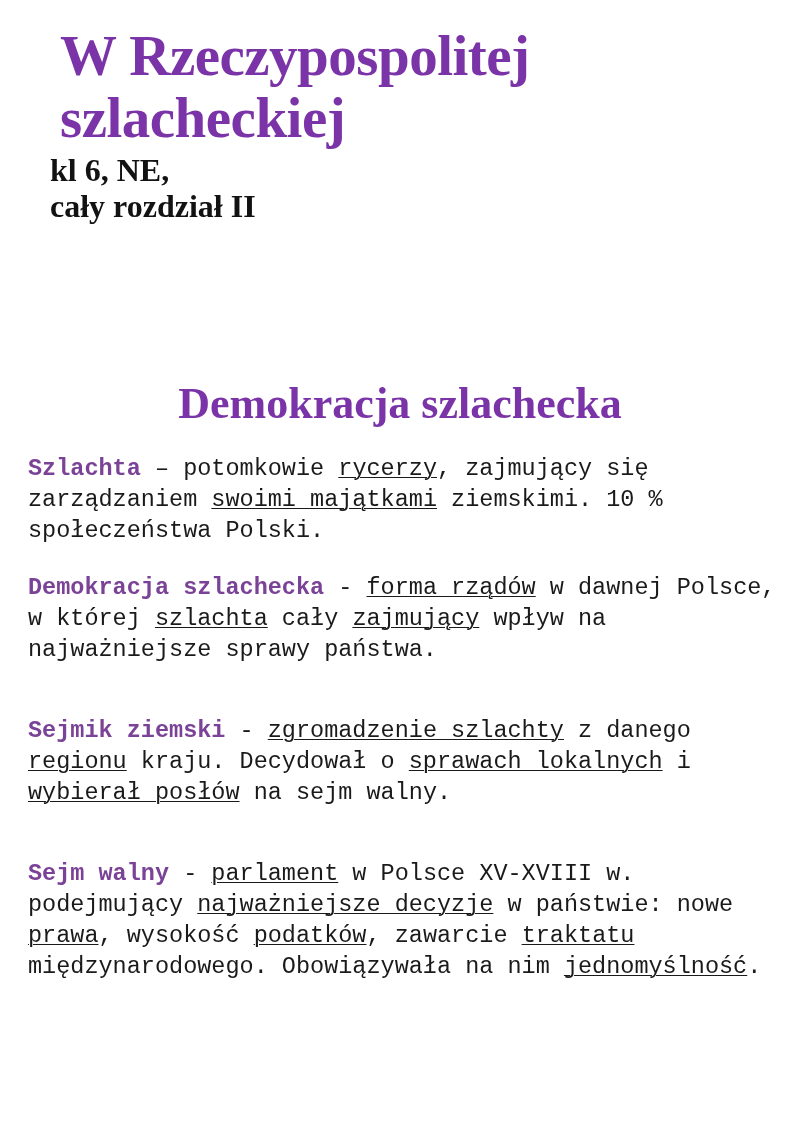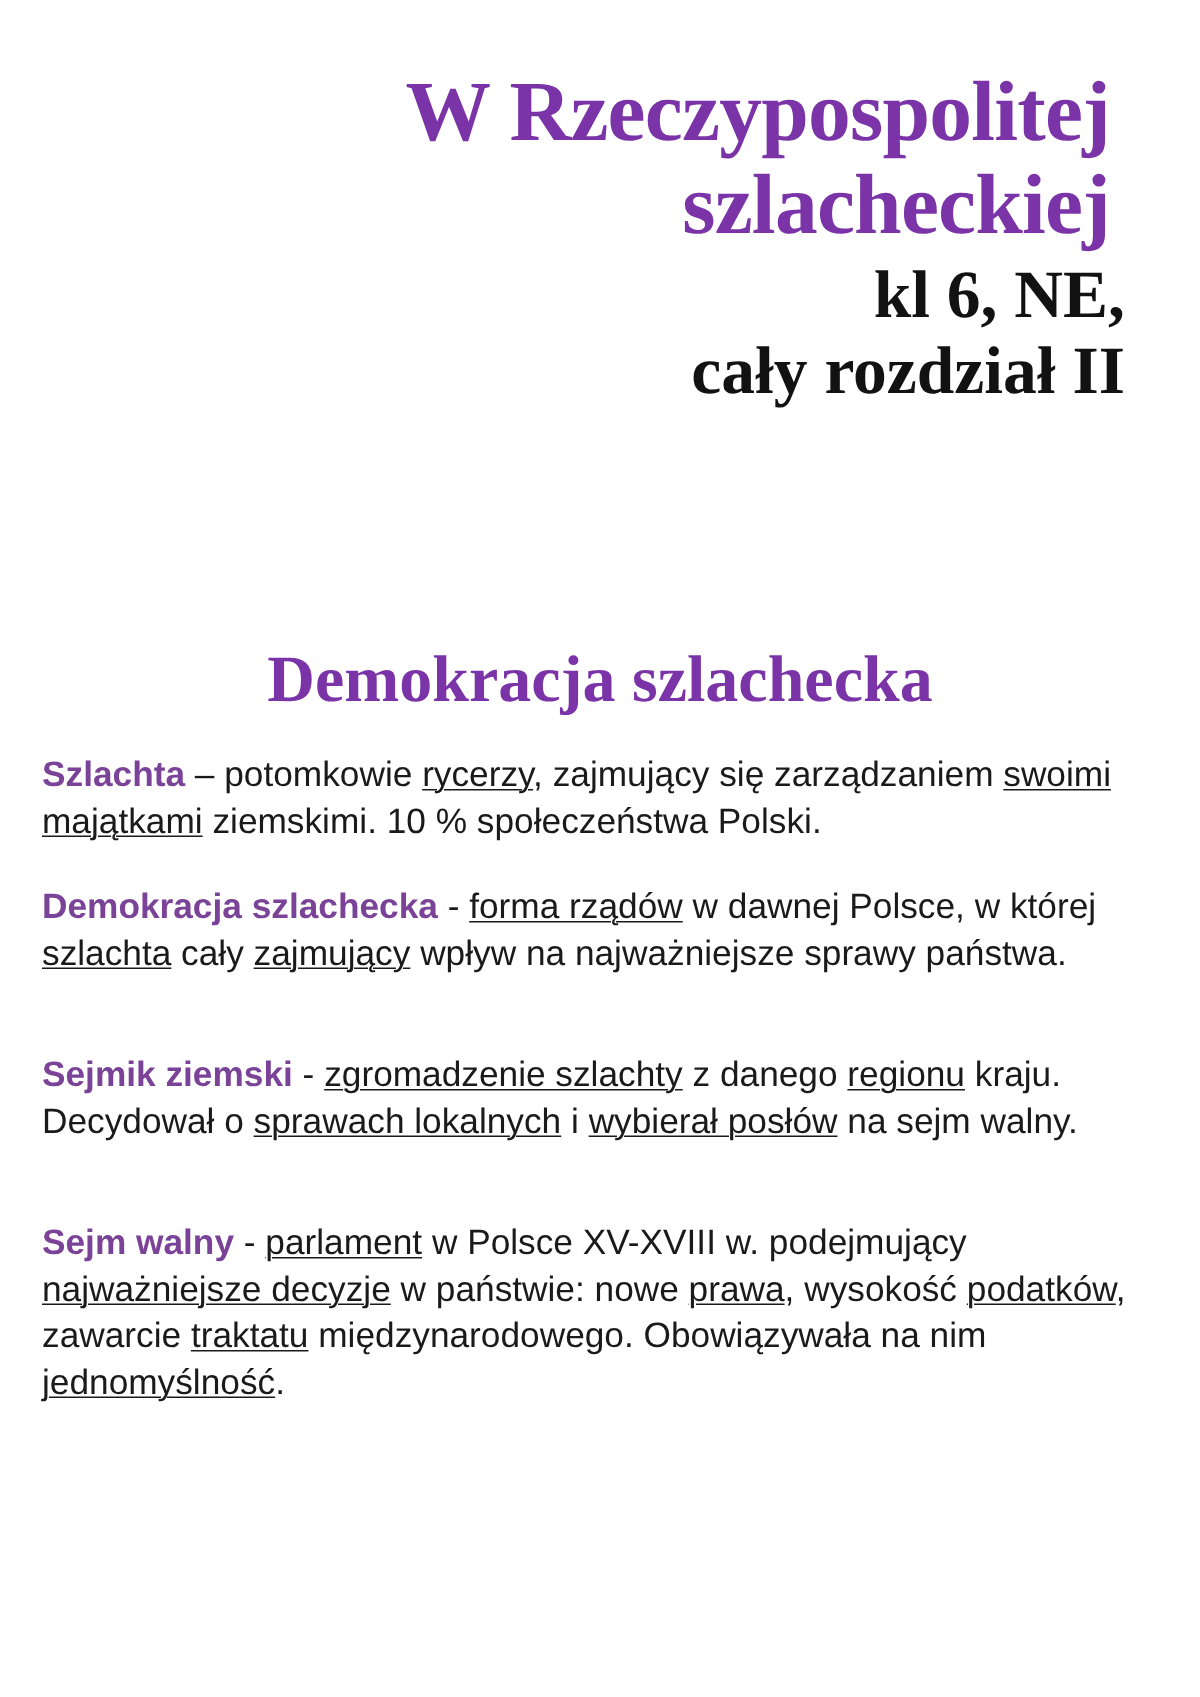--- a/index.html
+++ b/index.html
@@ -26,9 +26,8 @@
 
   
   .title-block {
-    text-align: right;
-    padding-top: 8px;
-    margin-top: 36px;
+    text-align: left;
+    padding-top: 25px;
   }
   .doc-title {
     font-family: "Liberation Serif", "DejaVu Serif", serif;

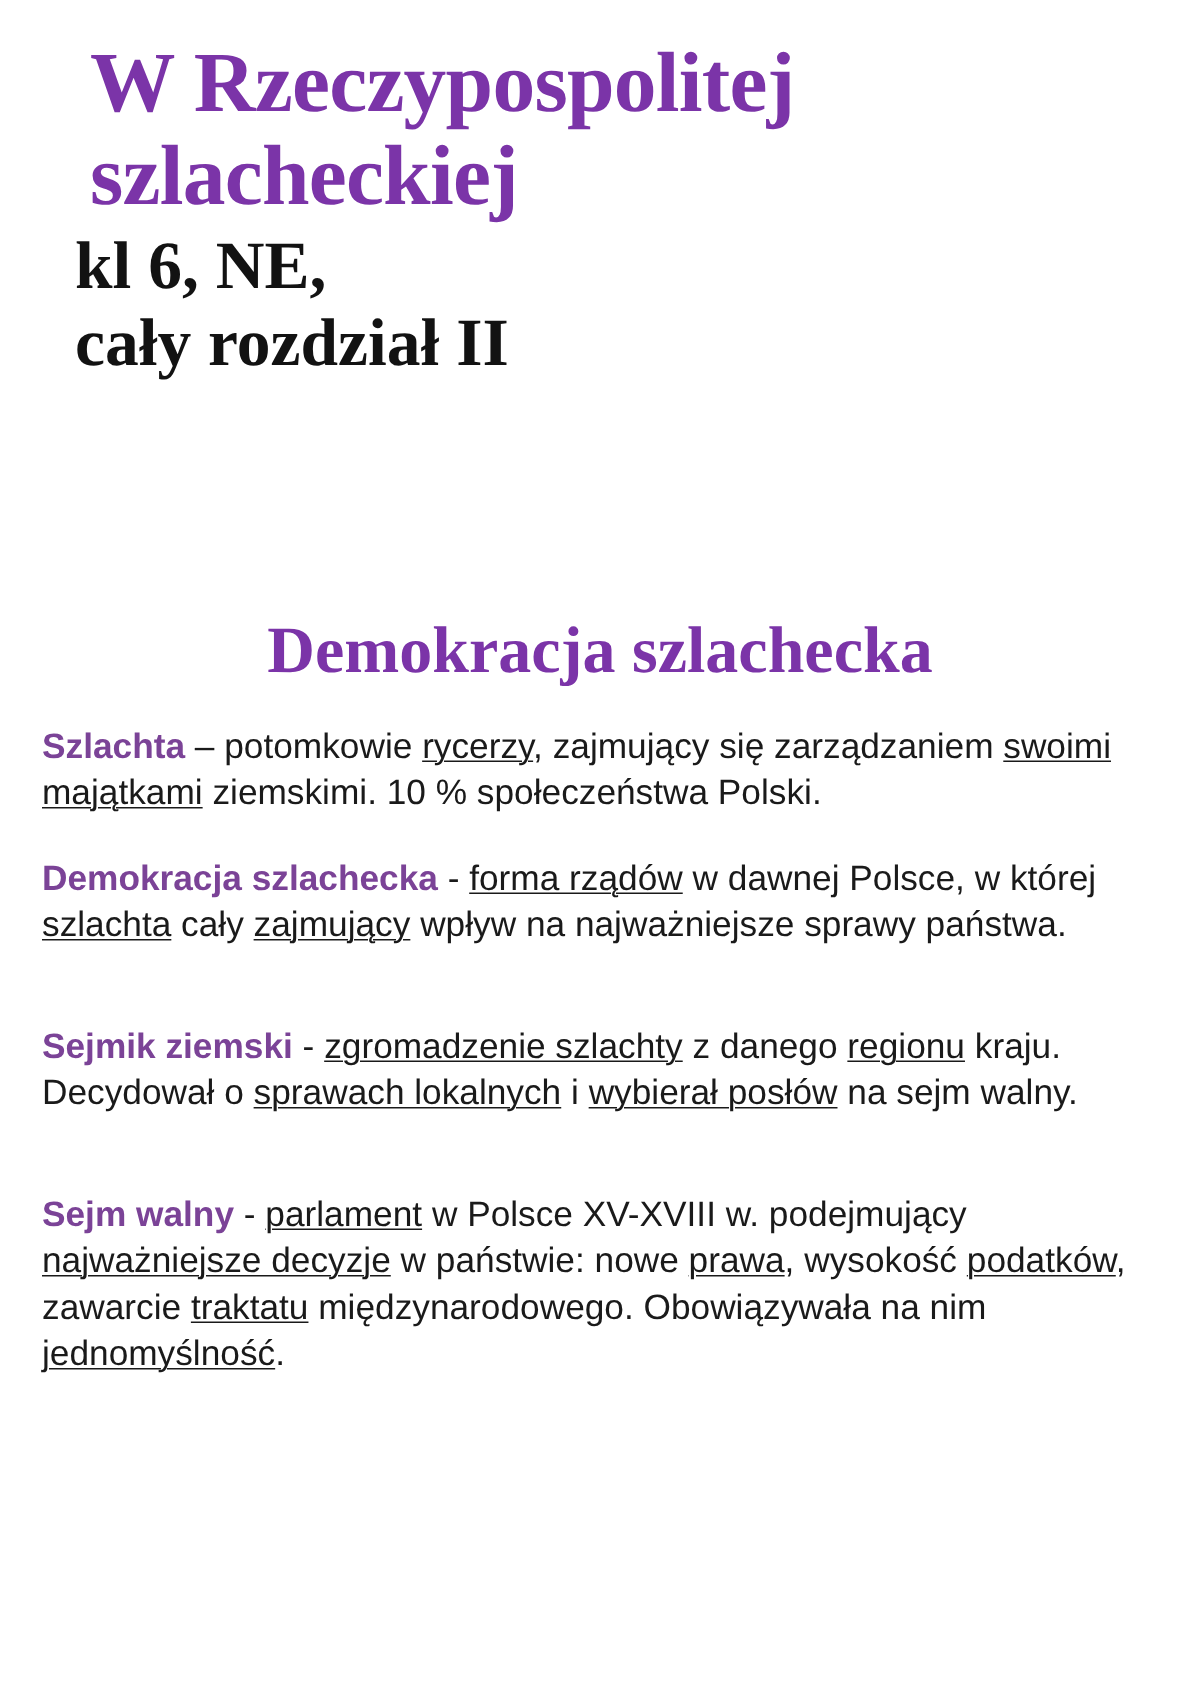--- a/index.html
+++ b/index.html
@@ -42,7 +42,7 @@
   .doc-subtitle {
     font-family: "Liberation Serif", "DejaVu Serif", serif;
     font-weight: bold;
-    font-size: 45px;
+    font-size: 32px;
     line-height: 1.13;
     color: #121212;
     margin: 4px auto 0 auto;

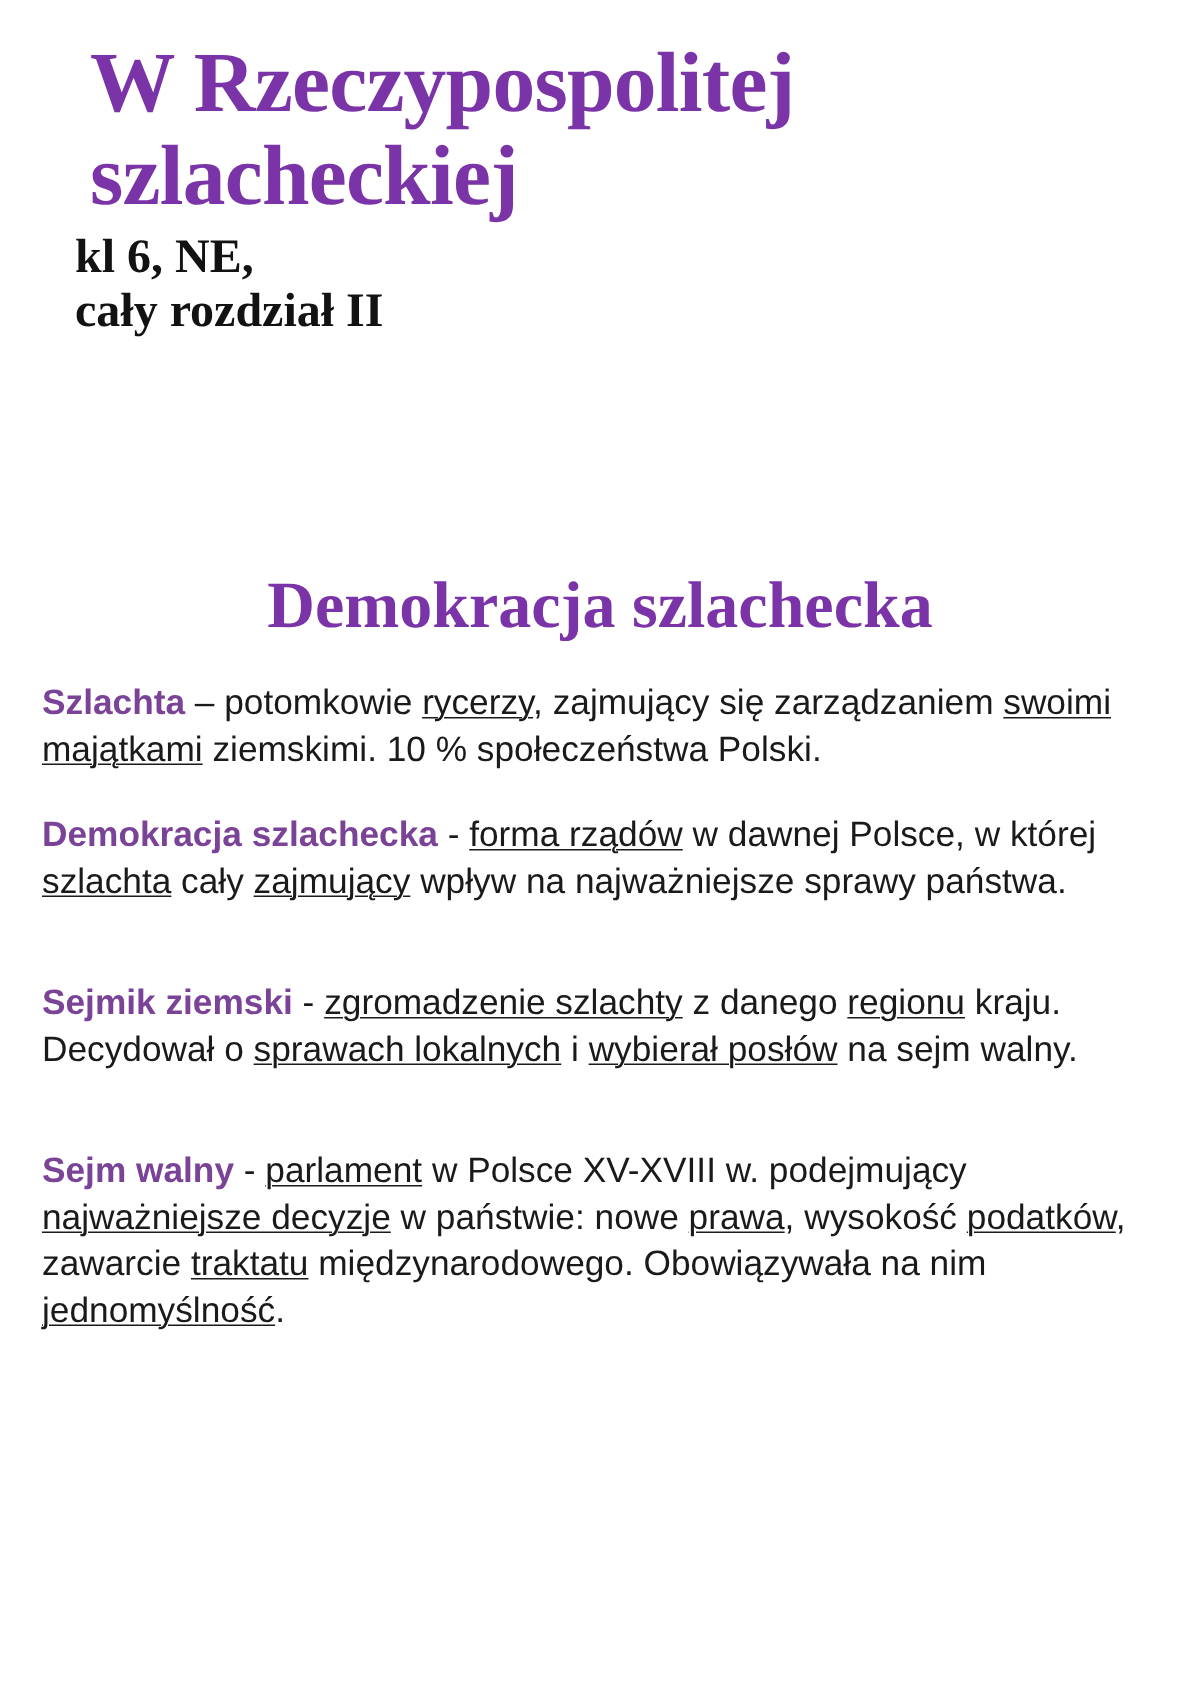--- a/index.html
+++ b/index.html
@@ -69,7 +69,7 @@
     padding: 24px 22px 0 28px;
   }
   .para {
-    font-family: Liberation Sans, sans-serif;
+    font-family: Liberation Mono, monospace;
     font-size: 23.5px;
     line-height: 1.32;
     color: #1a1a1a;

